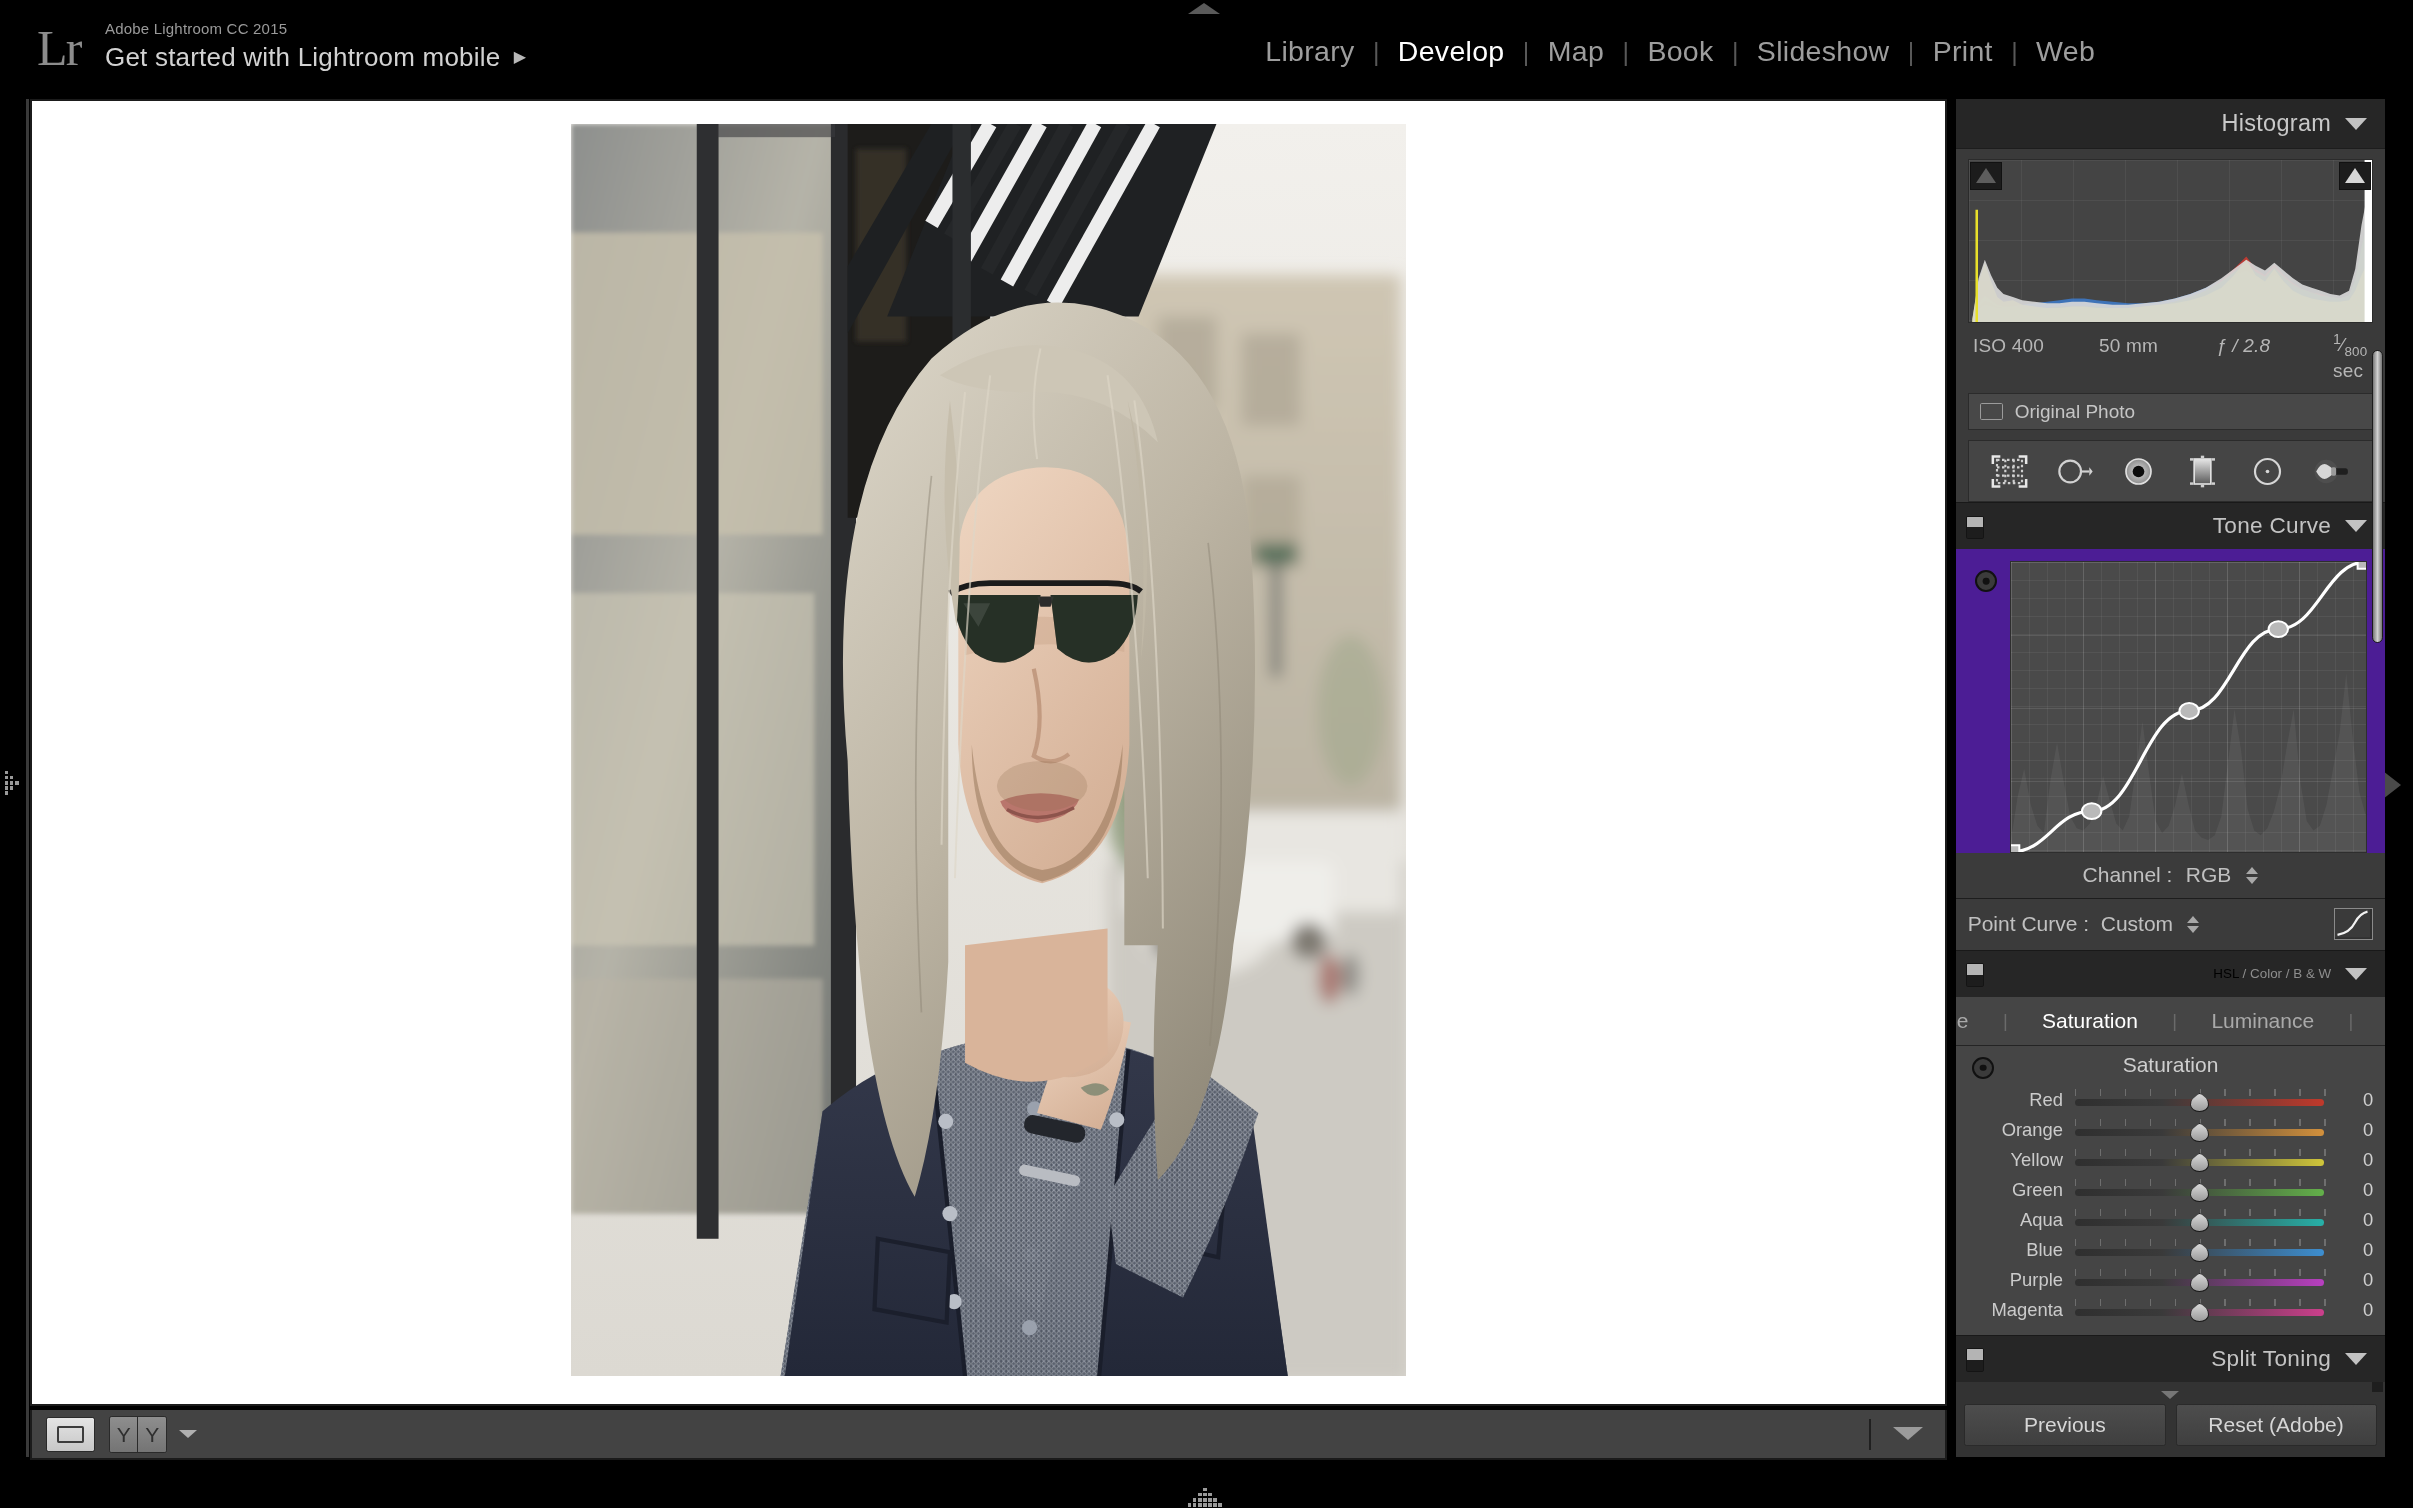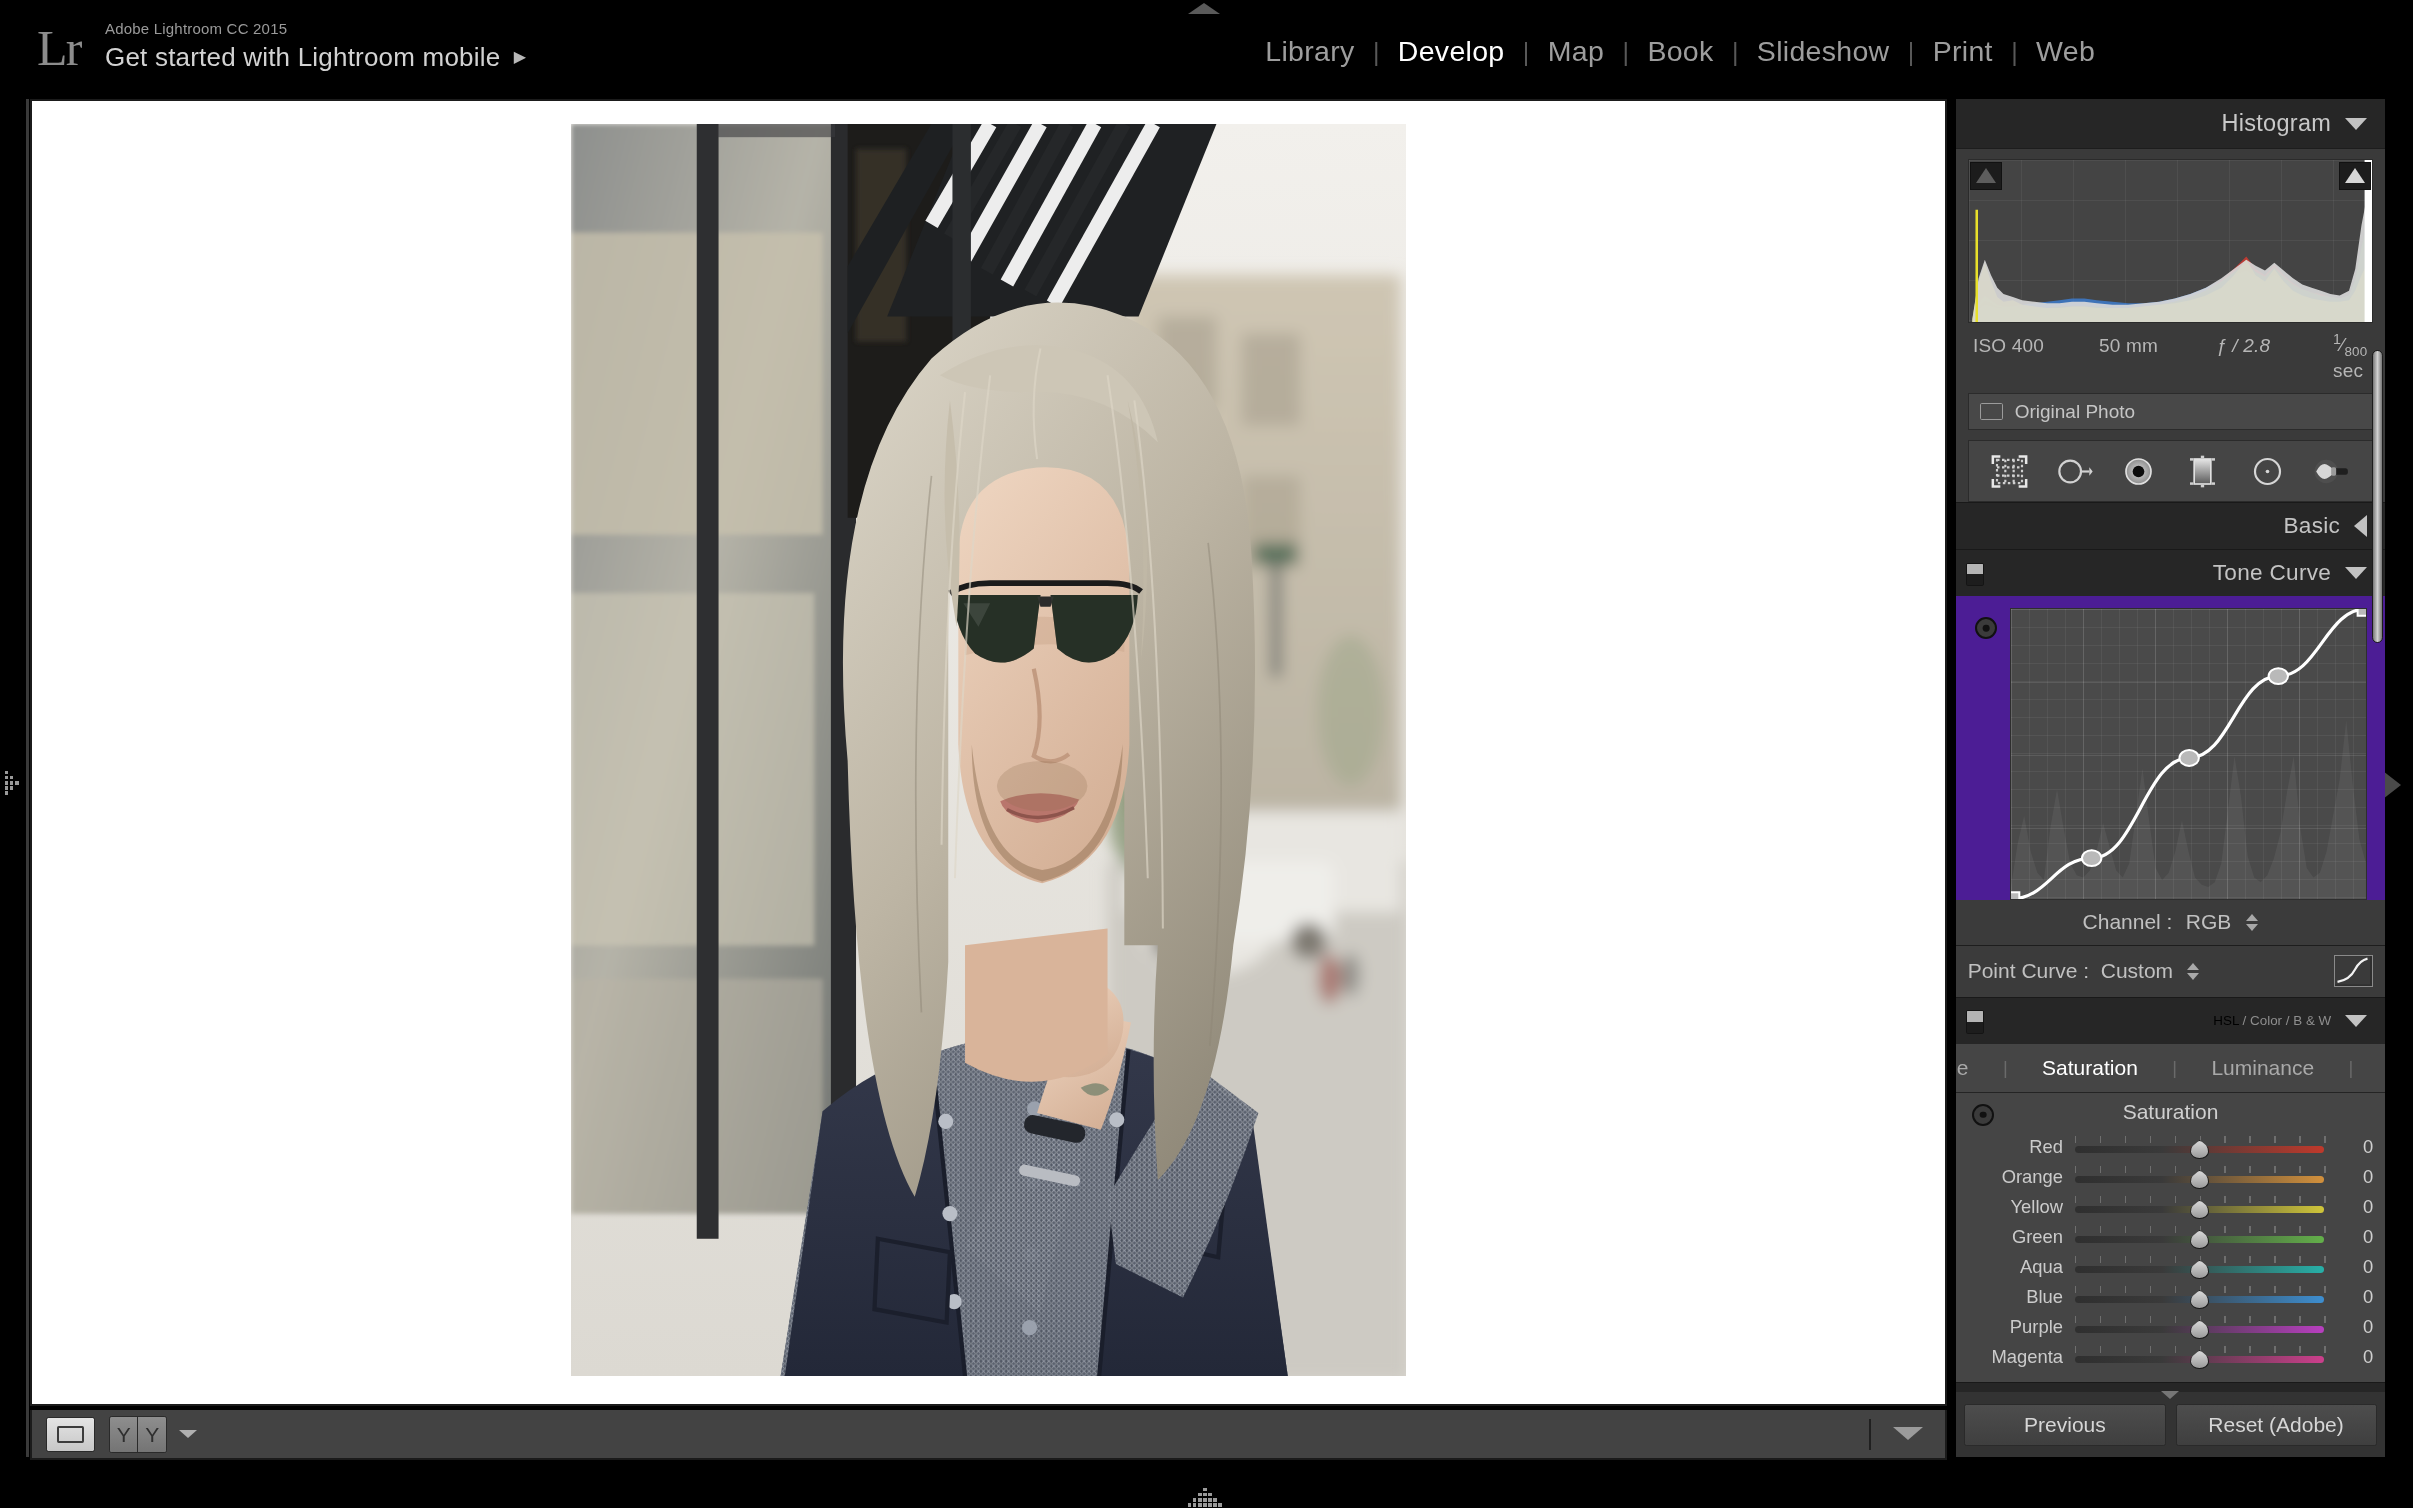--- a/index.html
+++ b/index.html
@@ -814,10 +814,6 @@
         </div>
       </div>
 
-      <div class="sub-header">
-        <span class="sh-title">Basic</span>
-        <span class="tri-left"></span>
-      </div>
 
       <div class="sub-header">
         <span class="switch"></span>

